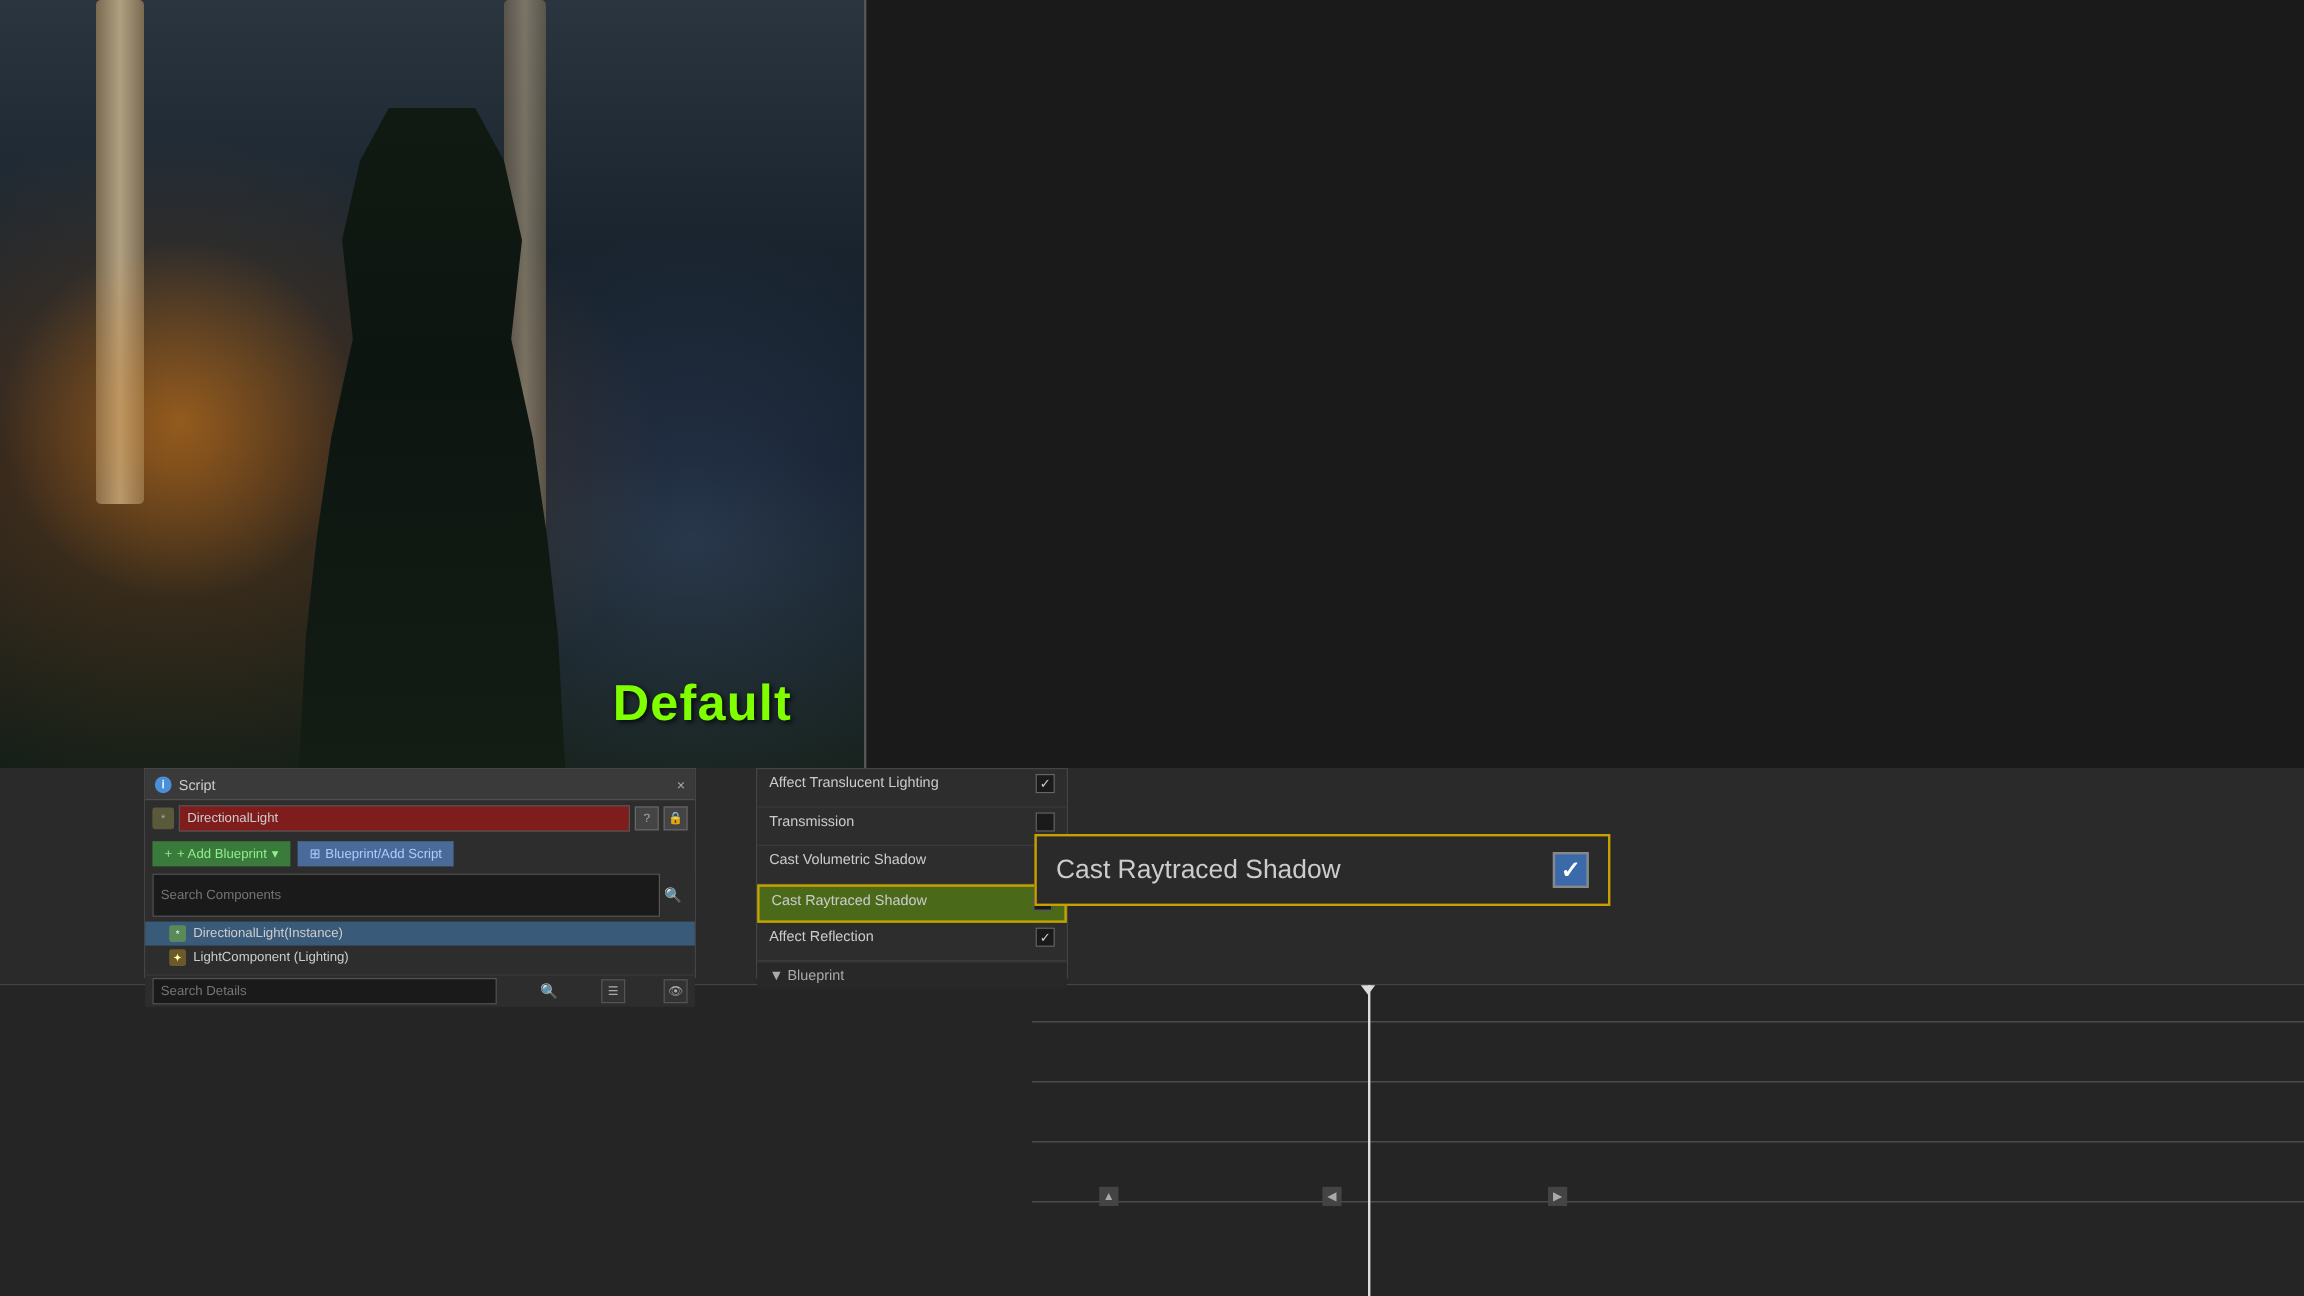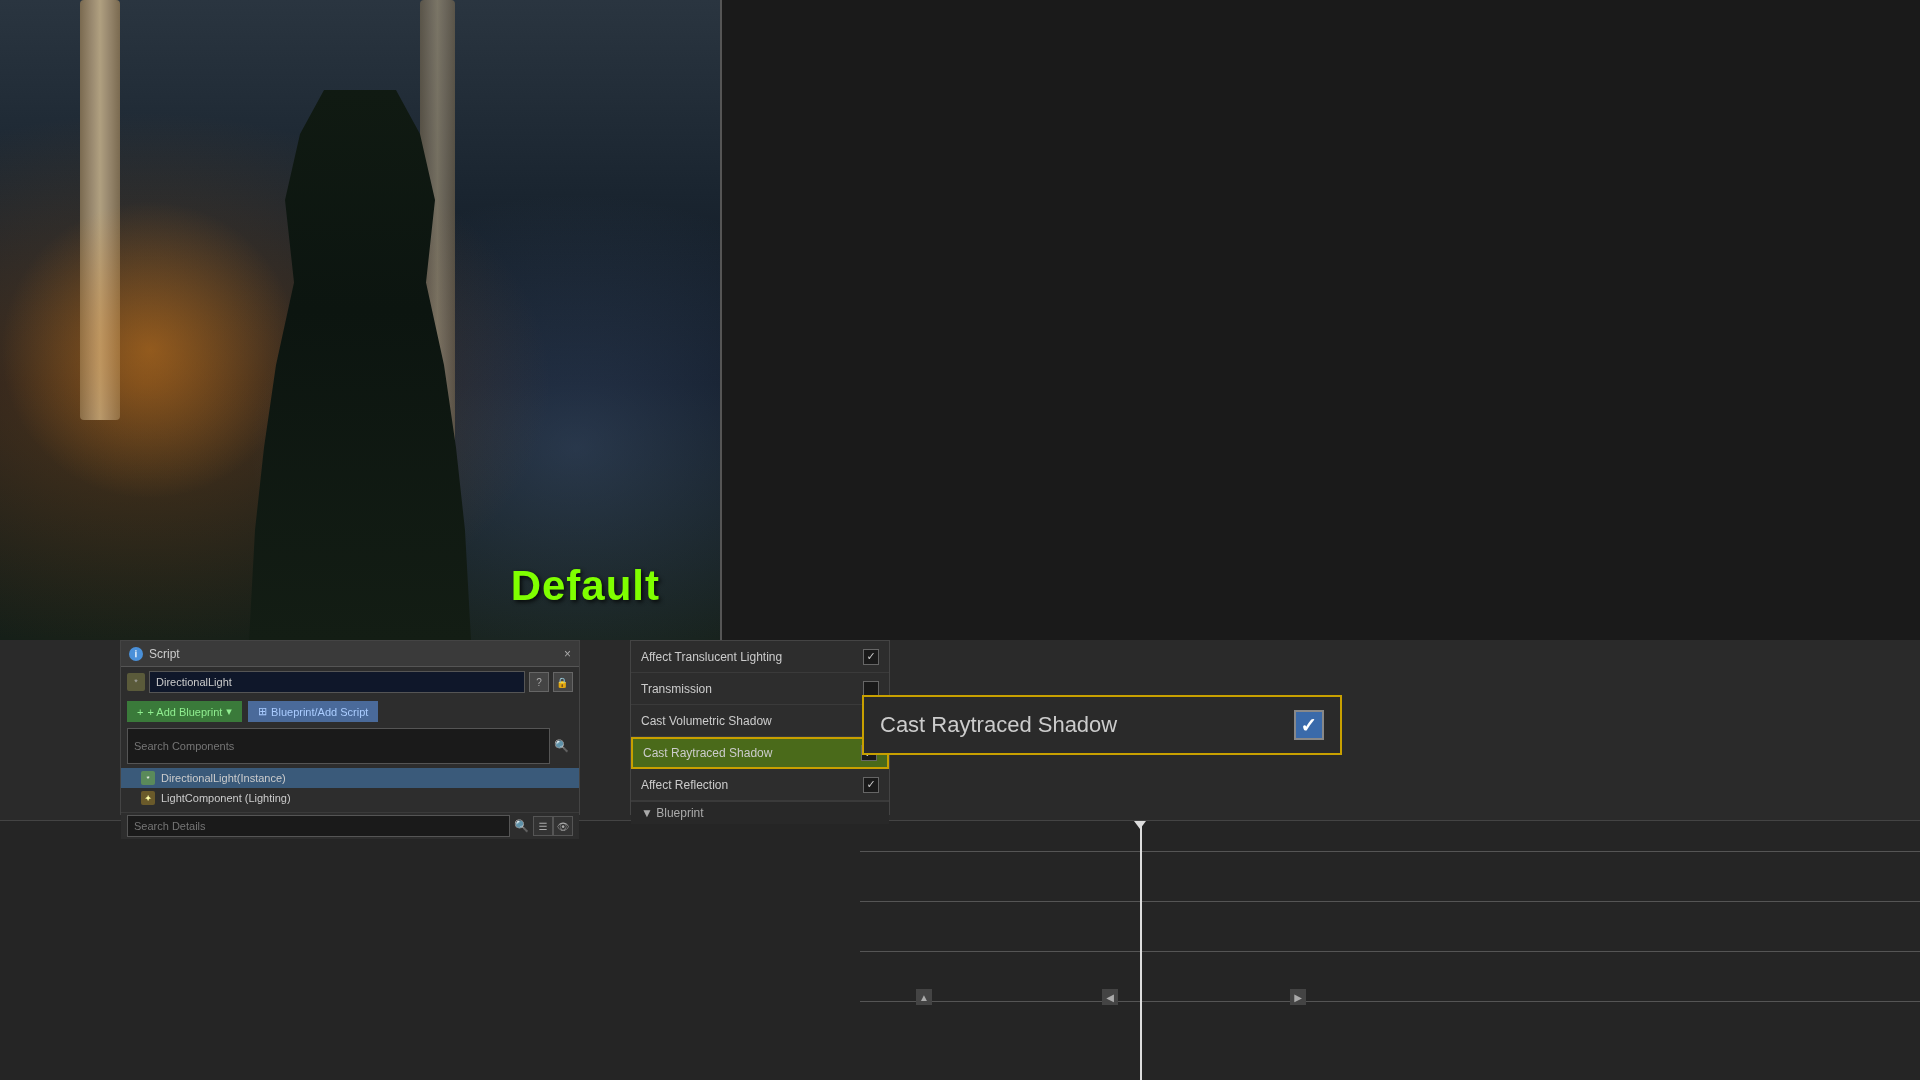--- a/index.html
+++ b/index.html
@@ -289,7 +289,7 @@
 
     .prop-row {
       display: flex;
-      align-items: center;
+      align-items: flex-start;
       padding: 4px 10px;
       border-bottom: 1px solid #3a3a3a;
       height: 32px;

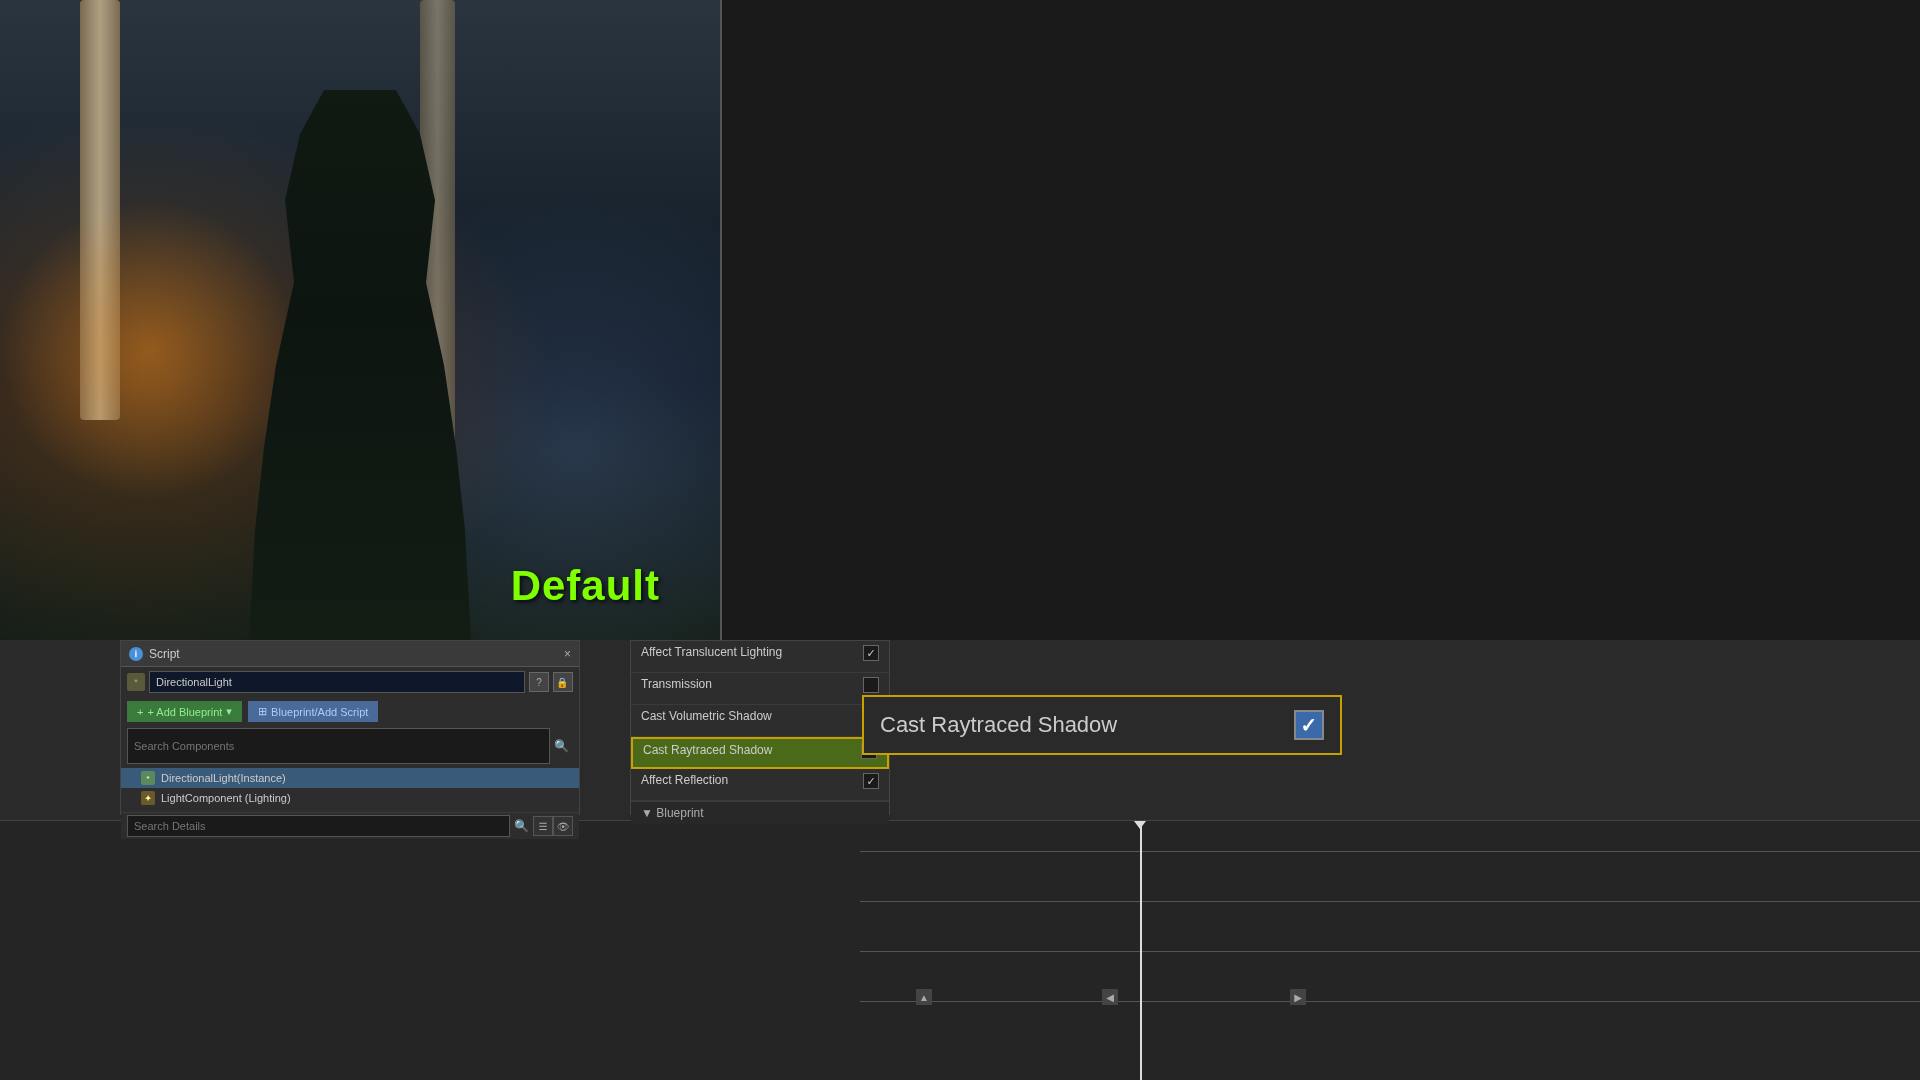--- a/index.html
+++ b/index.html
@@ -152,7 +152,7 @@
 
     .light-name-input {
       flex: 1;
-      background: #0f172a;
+      background: #7f1d1d;
       border: 1px solid #555;
       color: #ccc;
       font-size: 11px;

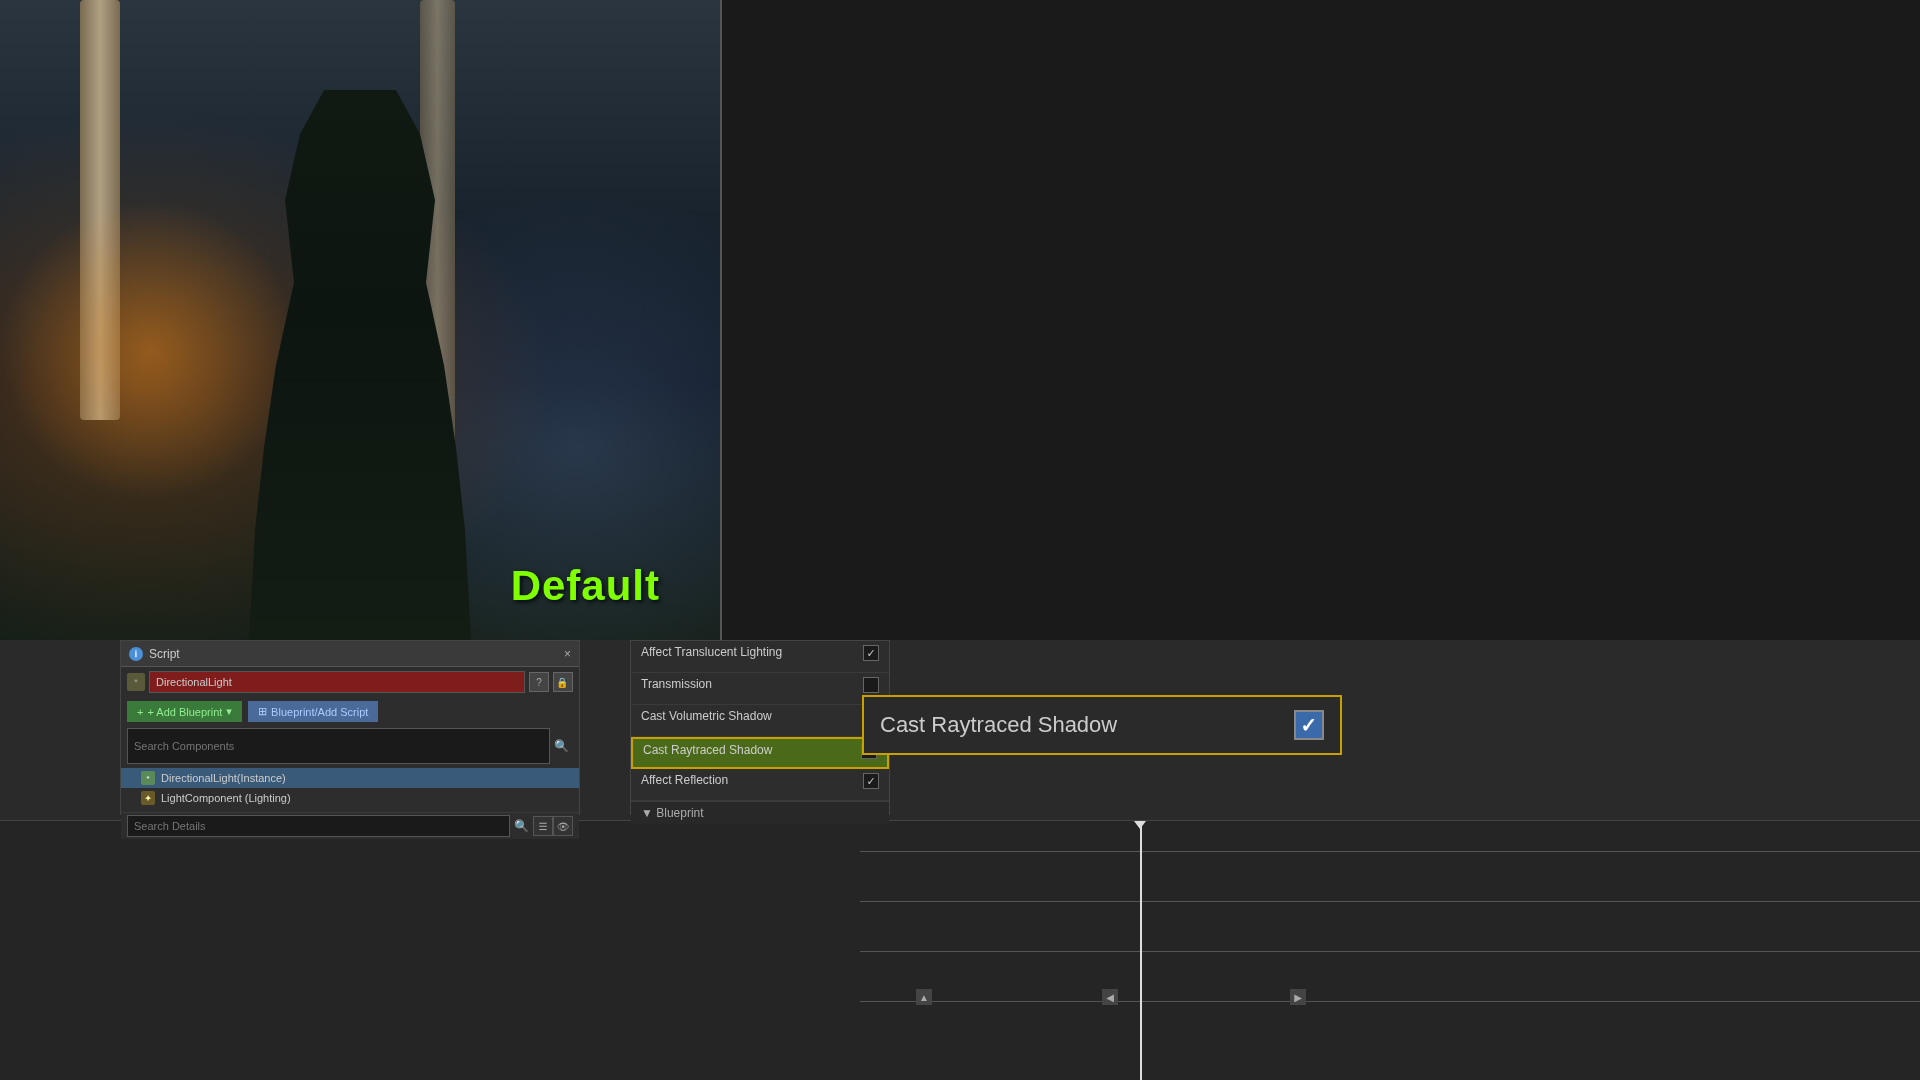--- a/index.html
+++ b/index.html
@@ -263,6 +263,7 @@
       background: #2d2d2d;
       border-top: 1px solid #3a3a3a;
       margin-top: 2px;
+      gap: 32px;
     }
 
     .search-details-input {

